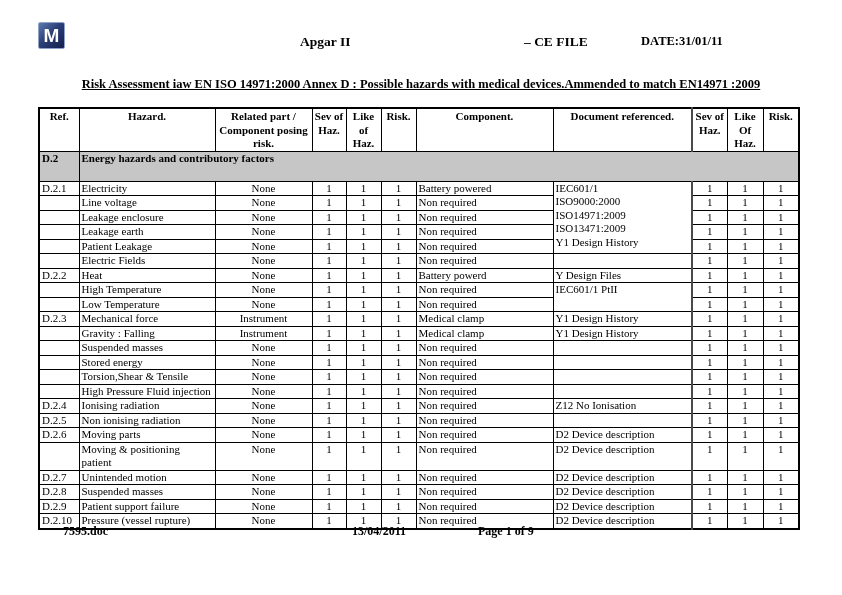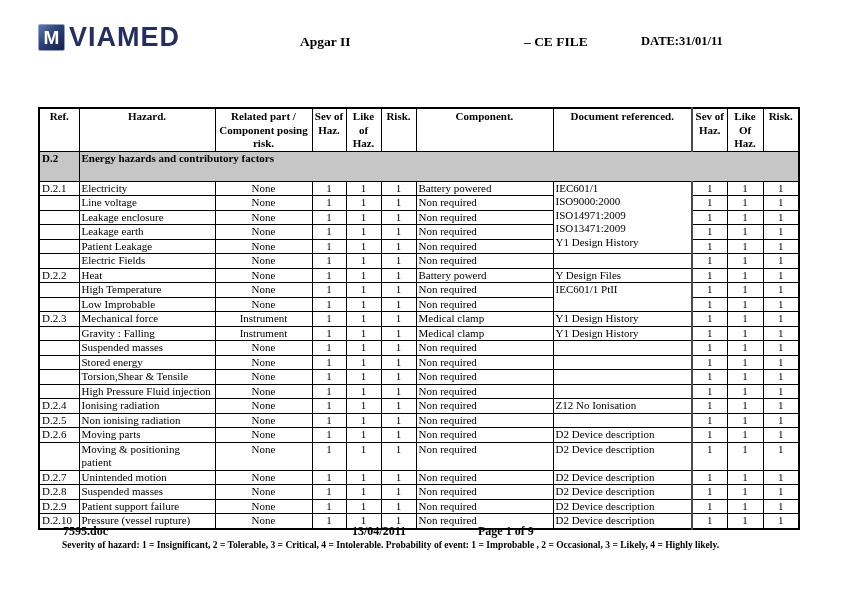--- a/index.html
+++ b/index.html
@@ -62,7 +62,6 @@
 
   <div class="logo">
     <div class="logo-mark">M</div>
-    <div class="brand">VIAMED</div>
   </div>
   <div class="hdr-doc-title">Apgar II</div>
   <div class="hdr-ce-file">– CE FILE</div>

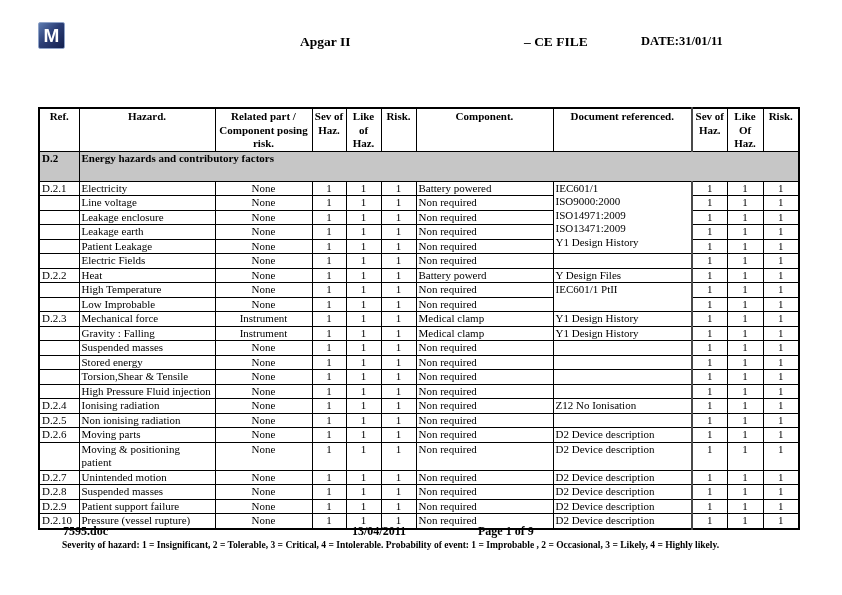--- a/index.html
+++ b/index.html
@@ -67,6 +67,7 @@
   <div class="hdr-ce-file">– CE FILE</div>
   <div class="hdr-date">DATE:31/01/11</div>
 
+  <div class="doc-main-title">Risk Assessment iaw EN ISO 14971:2000 Annex D : Possible hazards with medical devices.Ammended to match EN14971 :2009</div>
 
   <table class="risk">
     <colgroup>

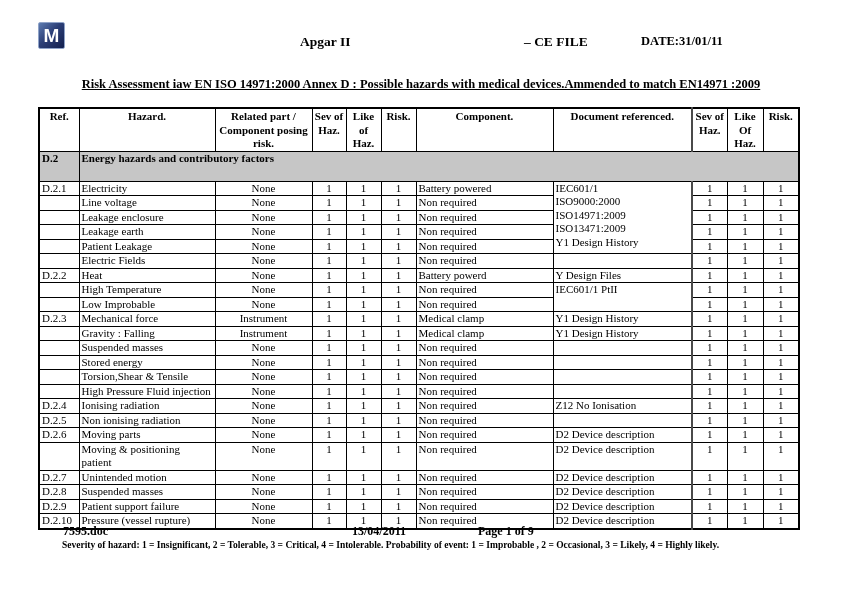--- a/index.html
+++ b/index.html
@@ -209,7 +209,7 @@
         </tr>
         <tr>
           <td></td>
-          <td>Low Improbable</td>
+          <td>Low Temperature</td>
           <td class="c">None</td>
           <td class="c">1</td>
           <td class="c">1</td>

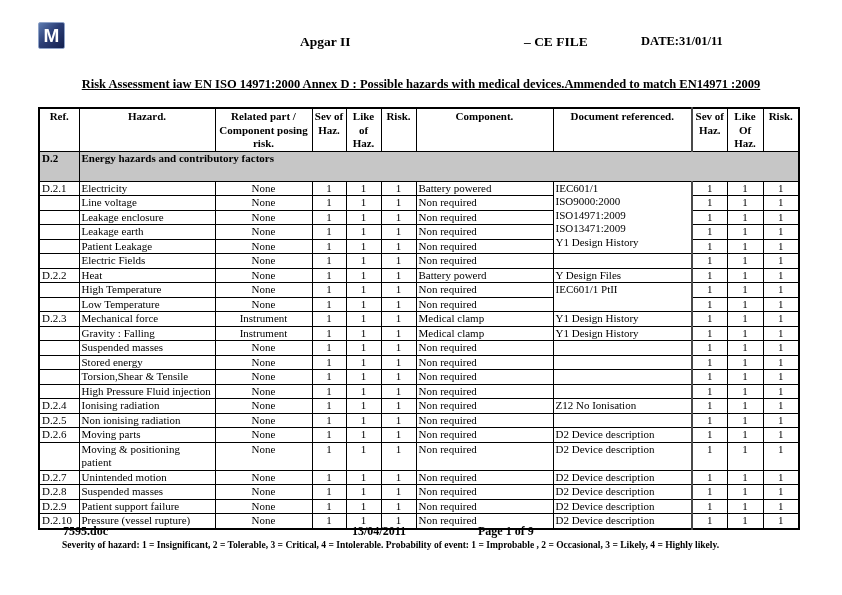--- a/index.html
+++ b/index.html
@@ -410,7 +410,6 @@
     <span class="footer-page">Page 1 of 9</span>
   </div>
   <div class="footnotes">
-    <div>Severity of hazard: 1 = Insignificant, 2 =  Tolerable, 3  = Critical, 4  =  Intolerable.  Probability of event: 1 = Improbable , 2 = Occasional, 3 = Likely, 4 = Highly likely.</div>
   </div>
 
 </div>

